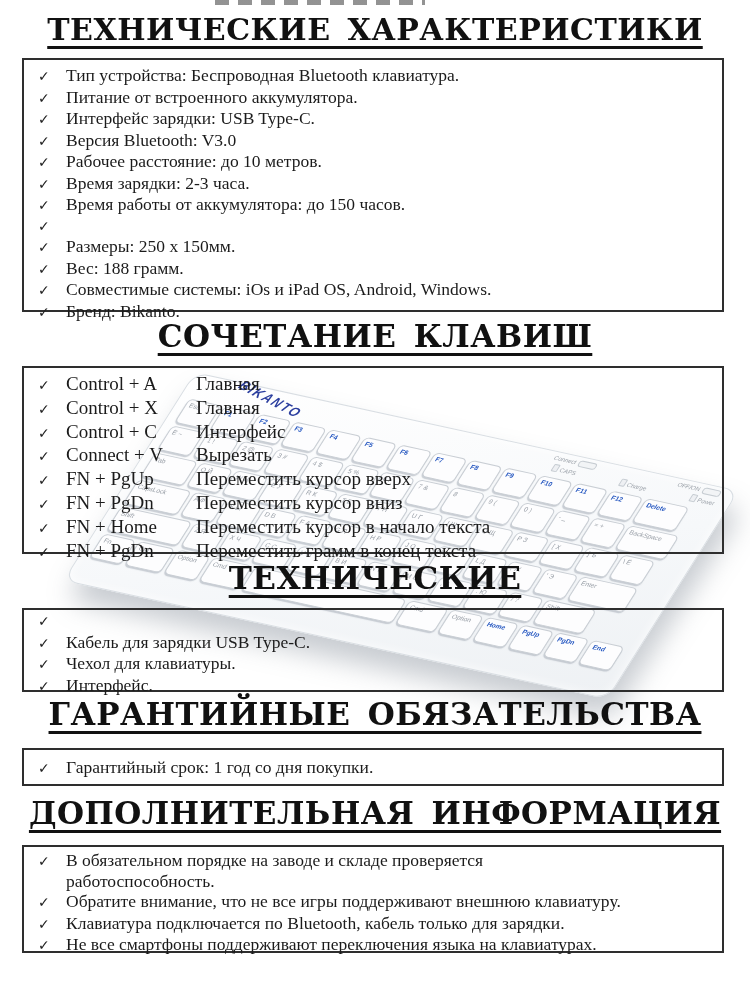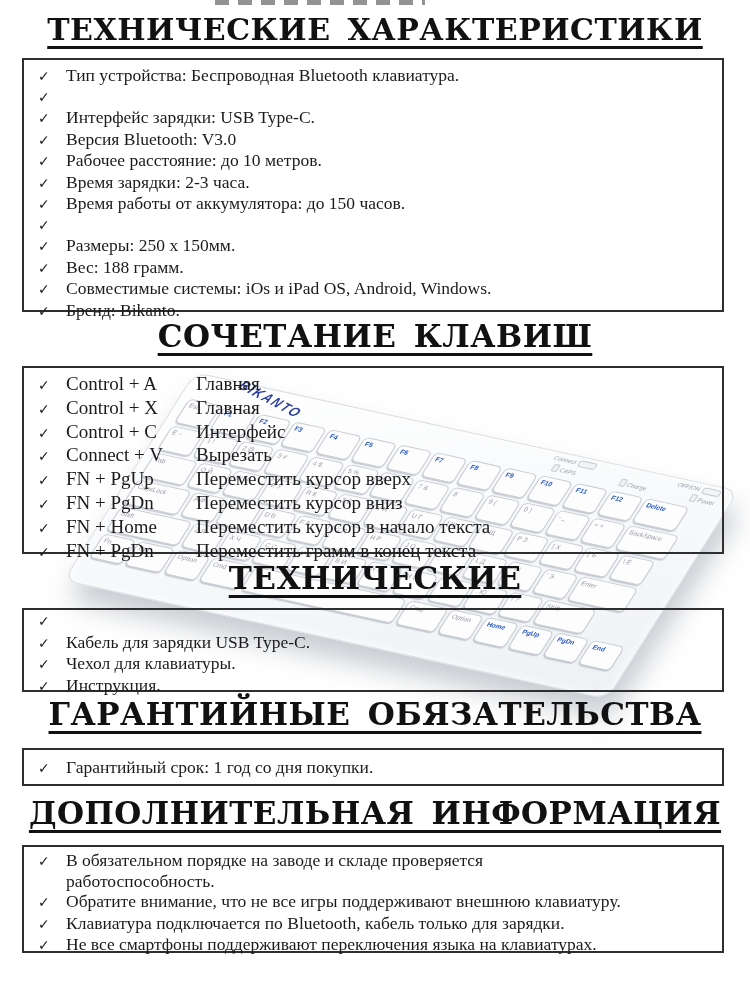--- a/index.html
+++ b/index.html
@@ -185,6 +185,7 @@
       </div>
       <div class="row">
         <span class="check">✓</span>
+        <span class="txt">Питание от встроенного аккумулятора.</span>
       </div>
       <div class="row">
         <span class="check">✓</span>

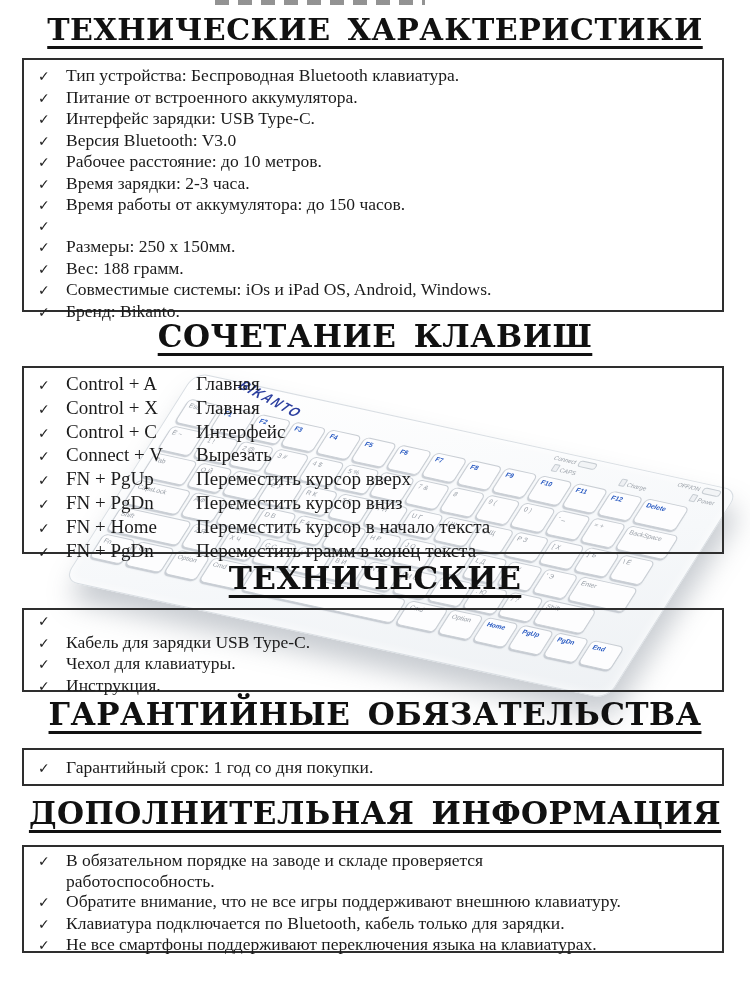--- a/index.html
+++ b/index.html
@@ -287,7 +287,7 @@
       </div>
       <div class="row">
         <span class="check">✓</span>
-        <span class="txt">Инструкция.</span>
+        <span class="txt">Интерфейс.</span>
       </div>
     </div>
 

